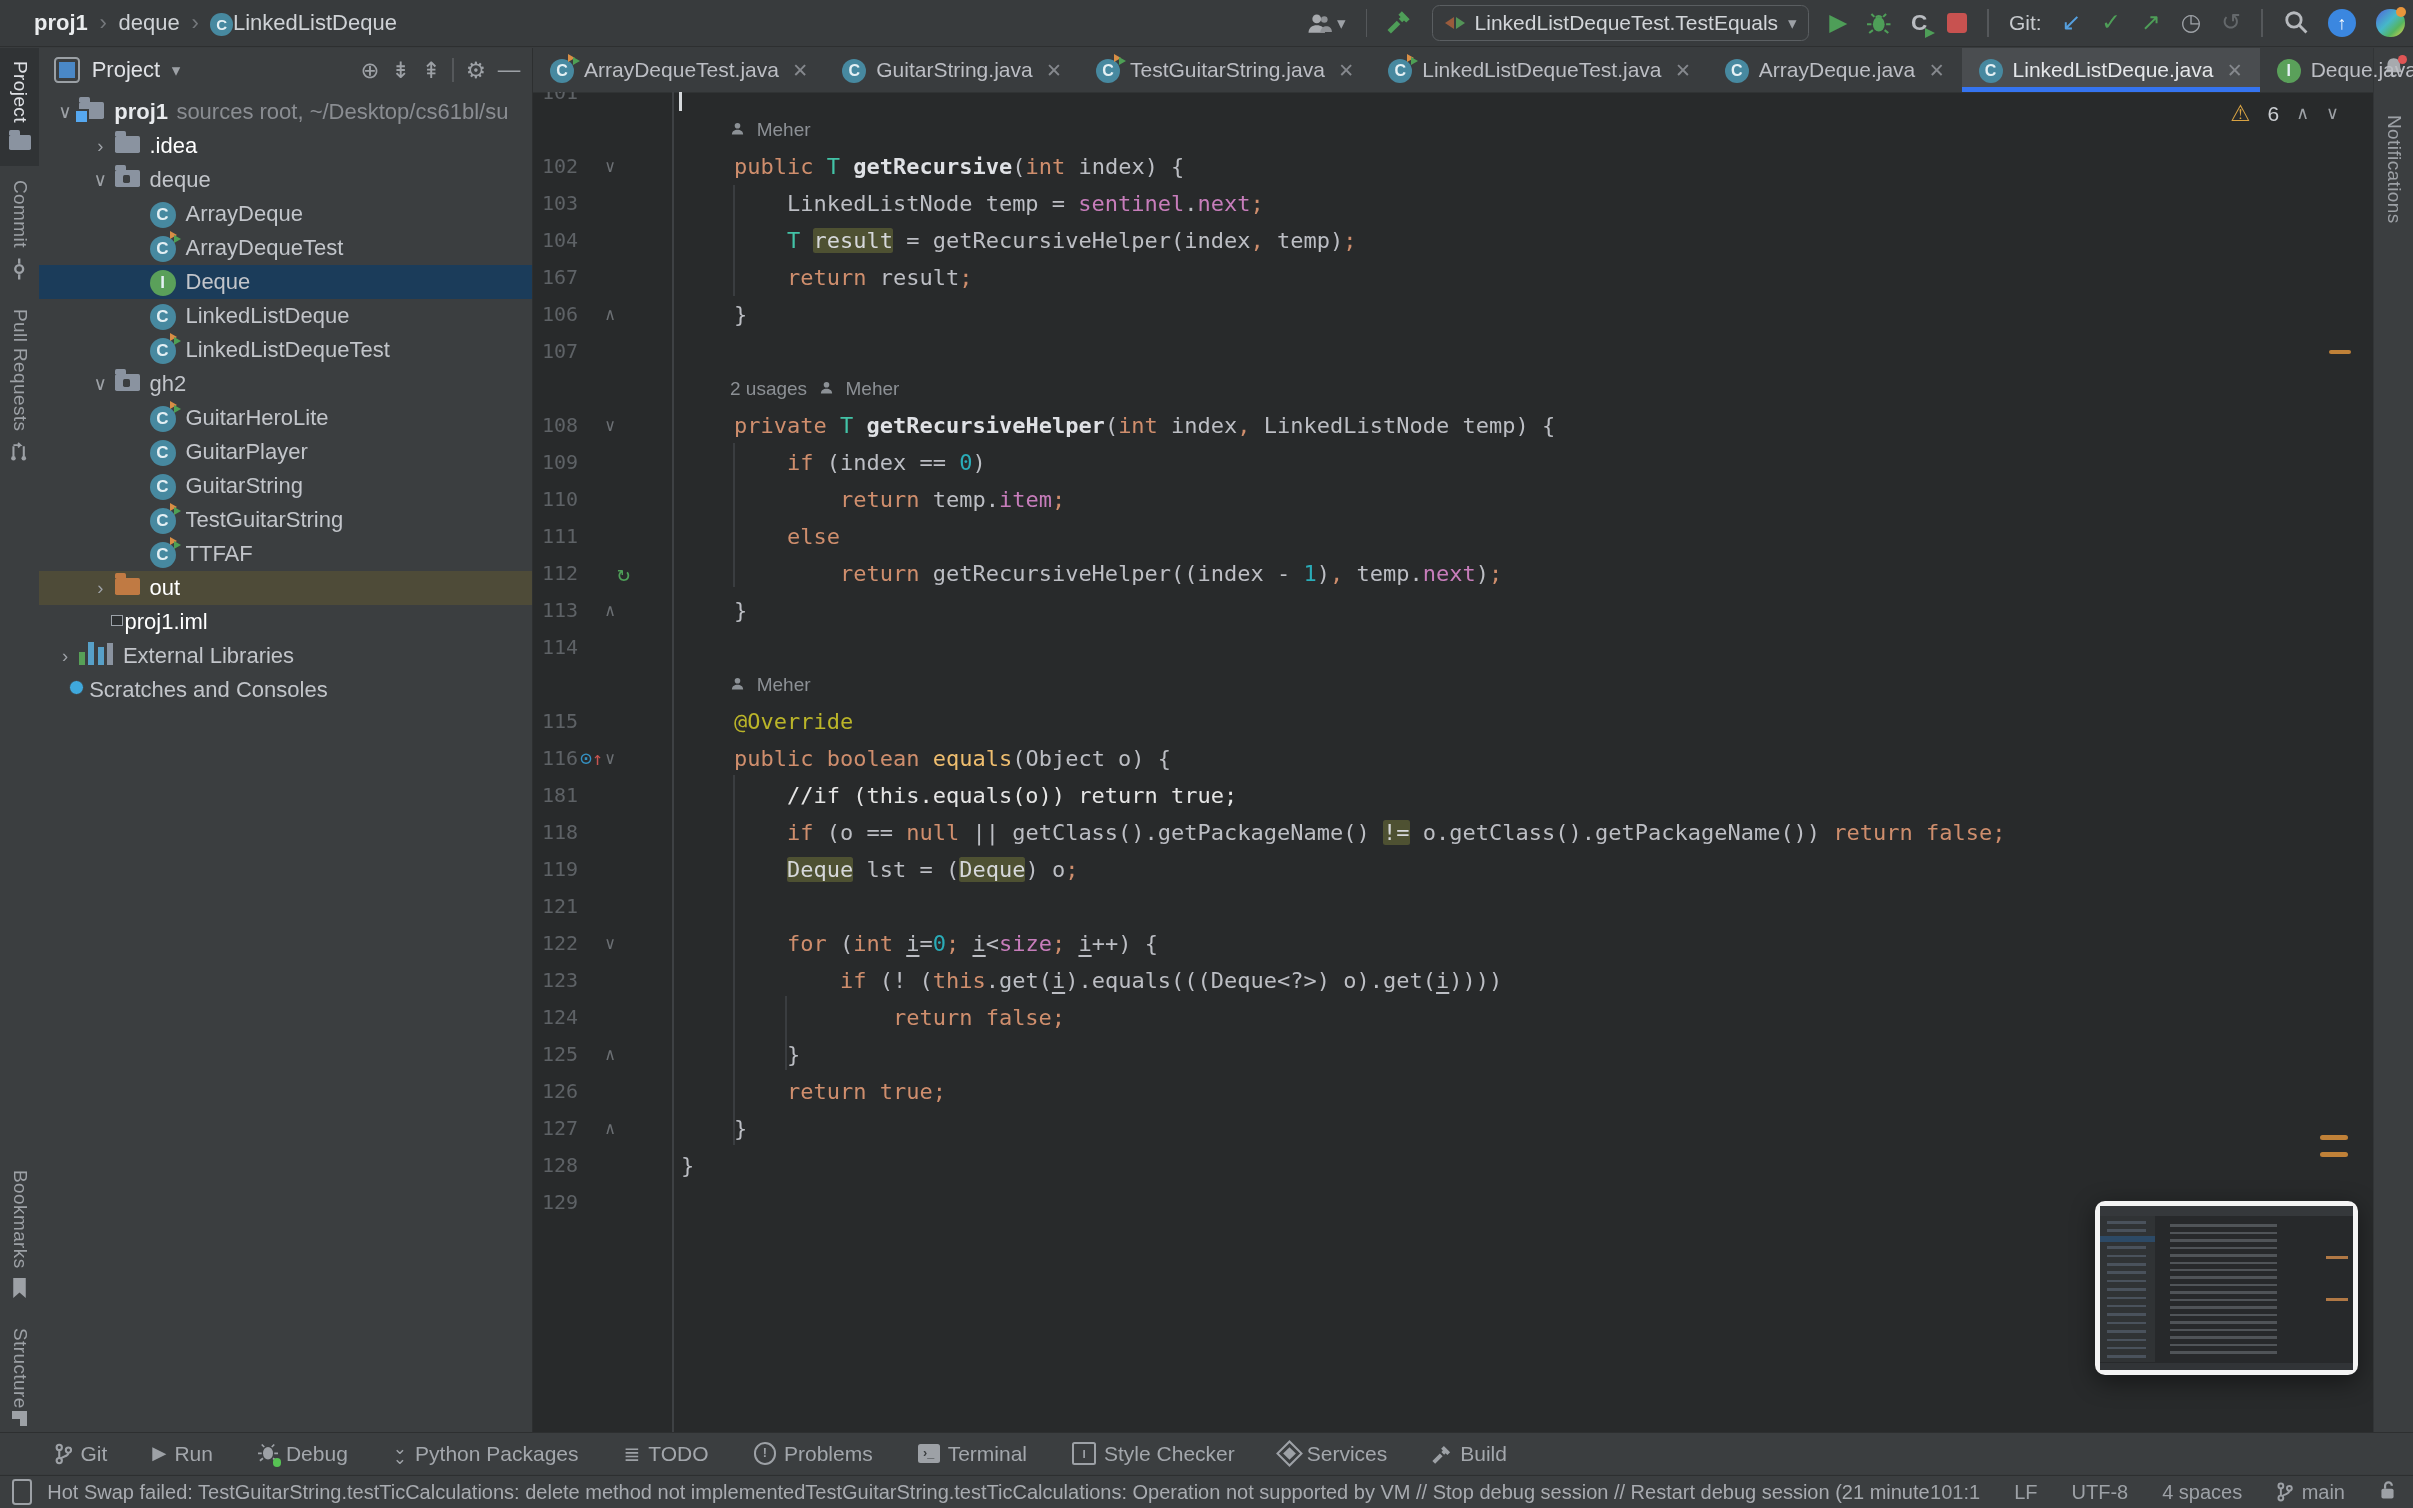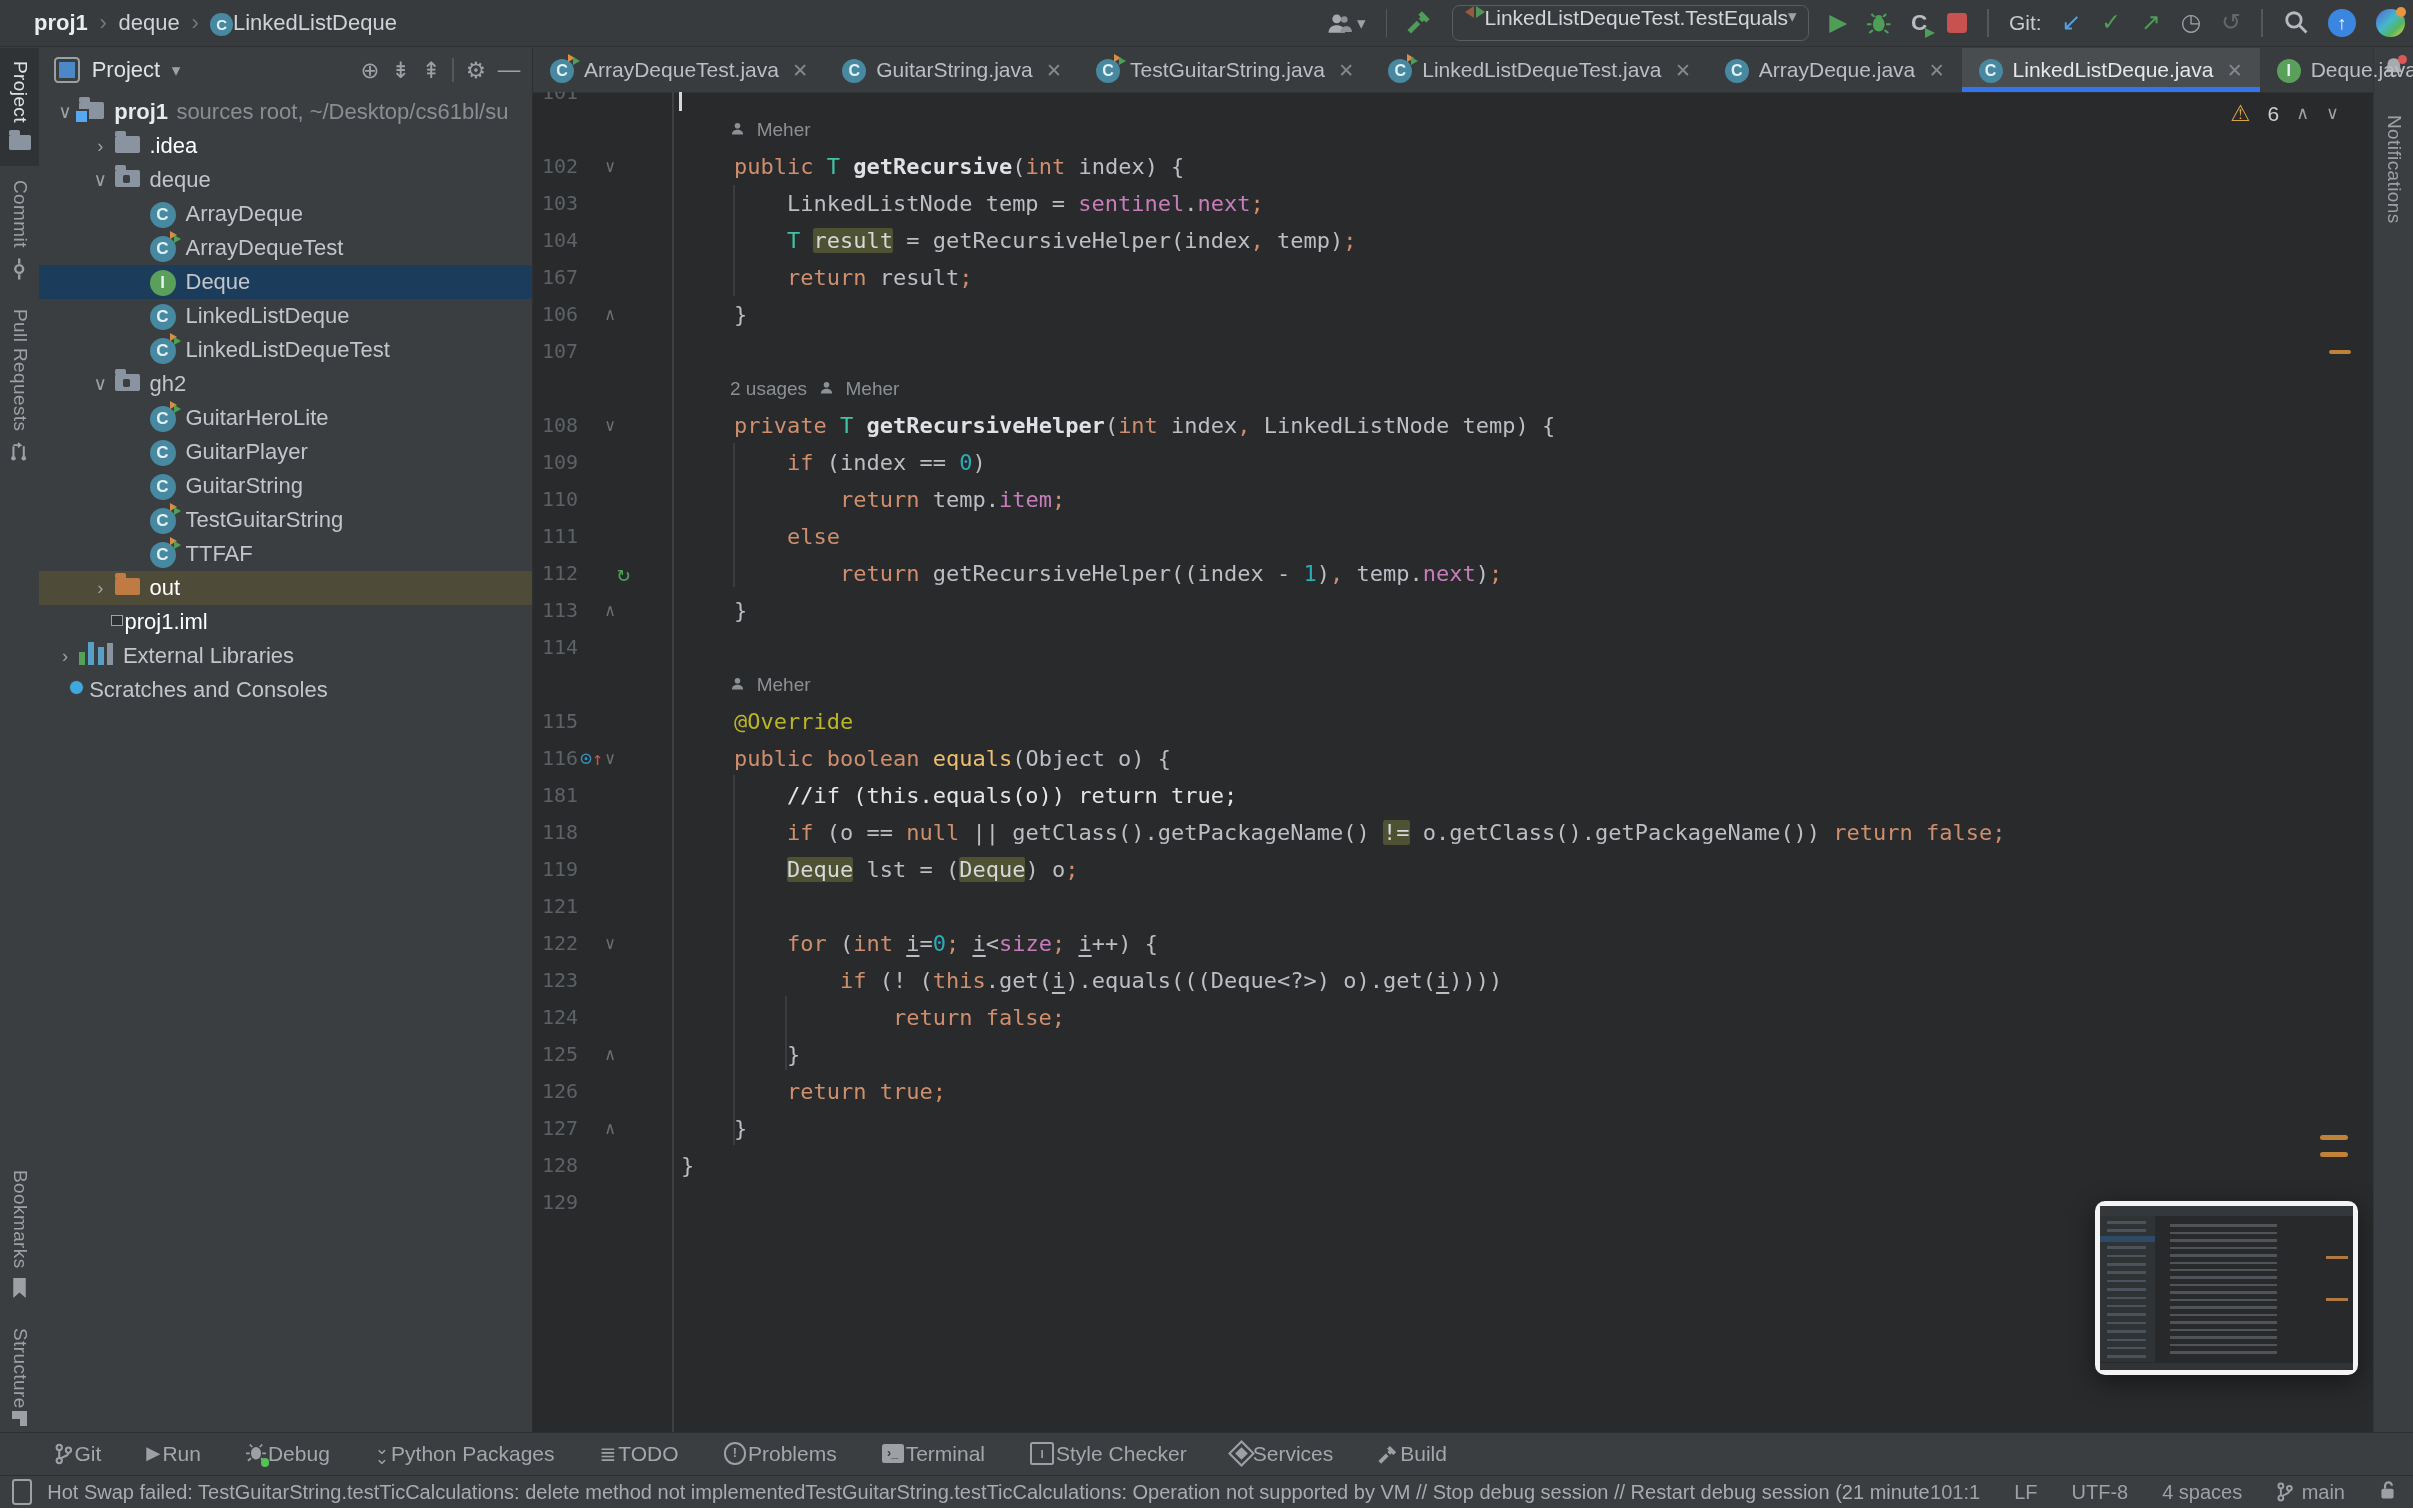--- a/index.html
+++ b/index.html
@@ -16,7 +16,7 @@
   .crumb.bold{font-weight:700;color:#EAECEE}
   .crumb-sep{color:#75787C;margin:0 11.7px;font-size:22px}
   .tb-right{margin-left:auto;display:flex;align-items:center;gap:20px;margin-right:8.4px}
-  .runbox{display:flex;align-items:flex-start;border:1.7px solid #5A5E61;border-radius:7.5px;
+  .runbox{display:flex;align-items:center;gap:10px;border:1.7px solid #5A5E61;border-radius:7.5px;
           height:34px;padding:0 11.7px;font-size:21px;color:#D2D5D9}
   .diam{display:inline-flex;align-items:center}
   .tri-l{width:0;height:0;border-right:9.2px solid #9A5B3C;border-top:6.7px solid transparent;border-bottom:6.7px solid transparent}

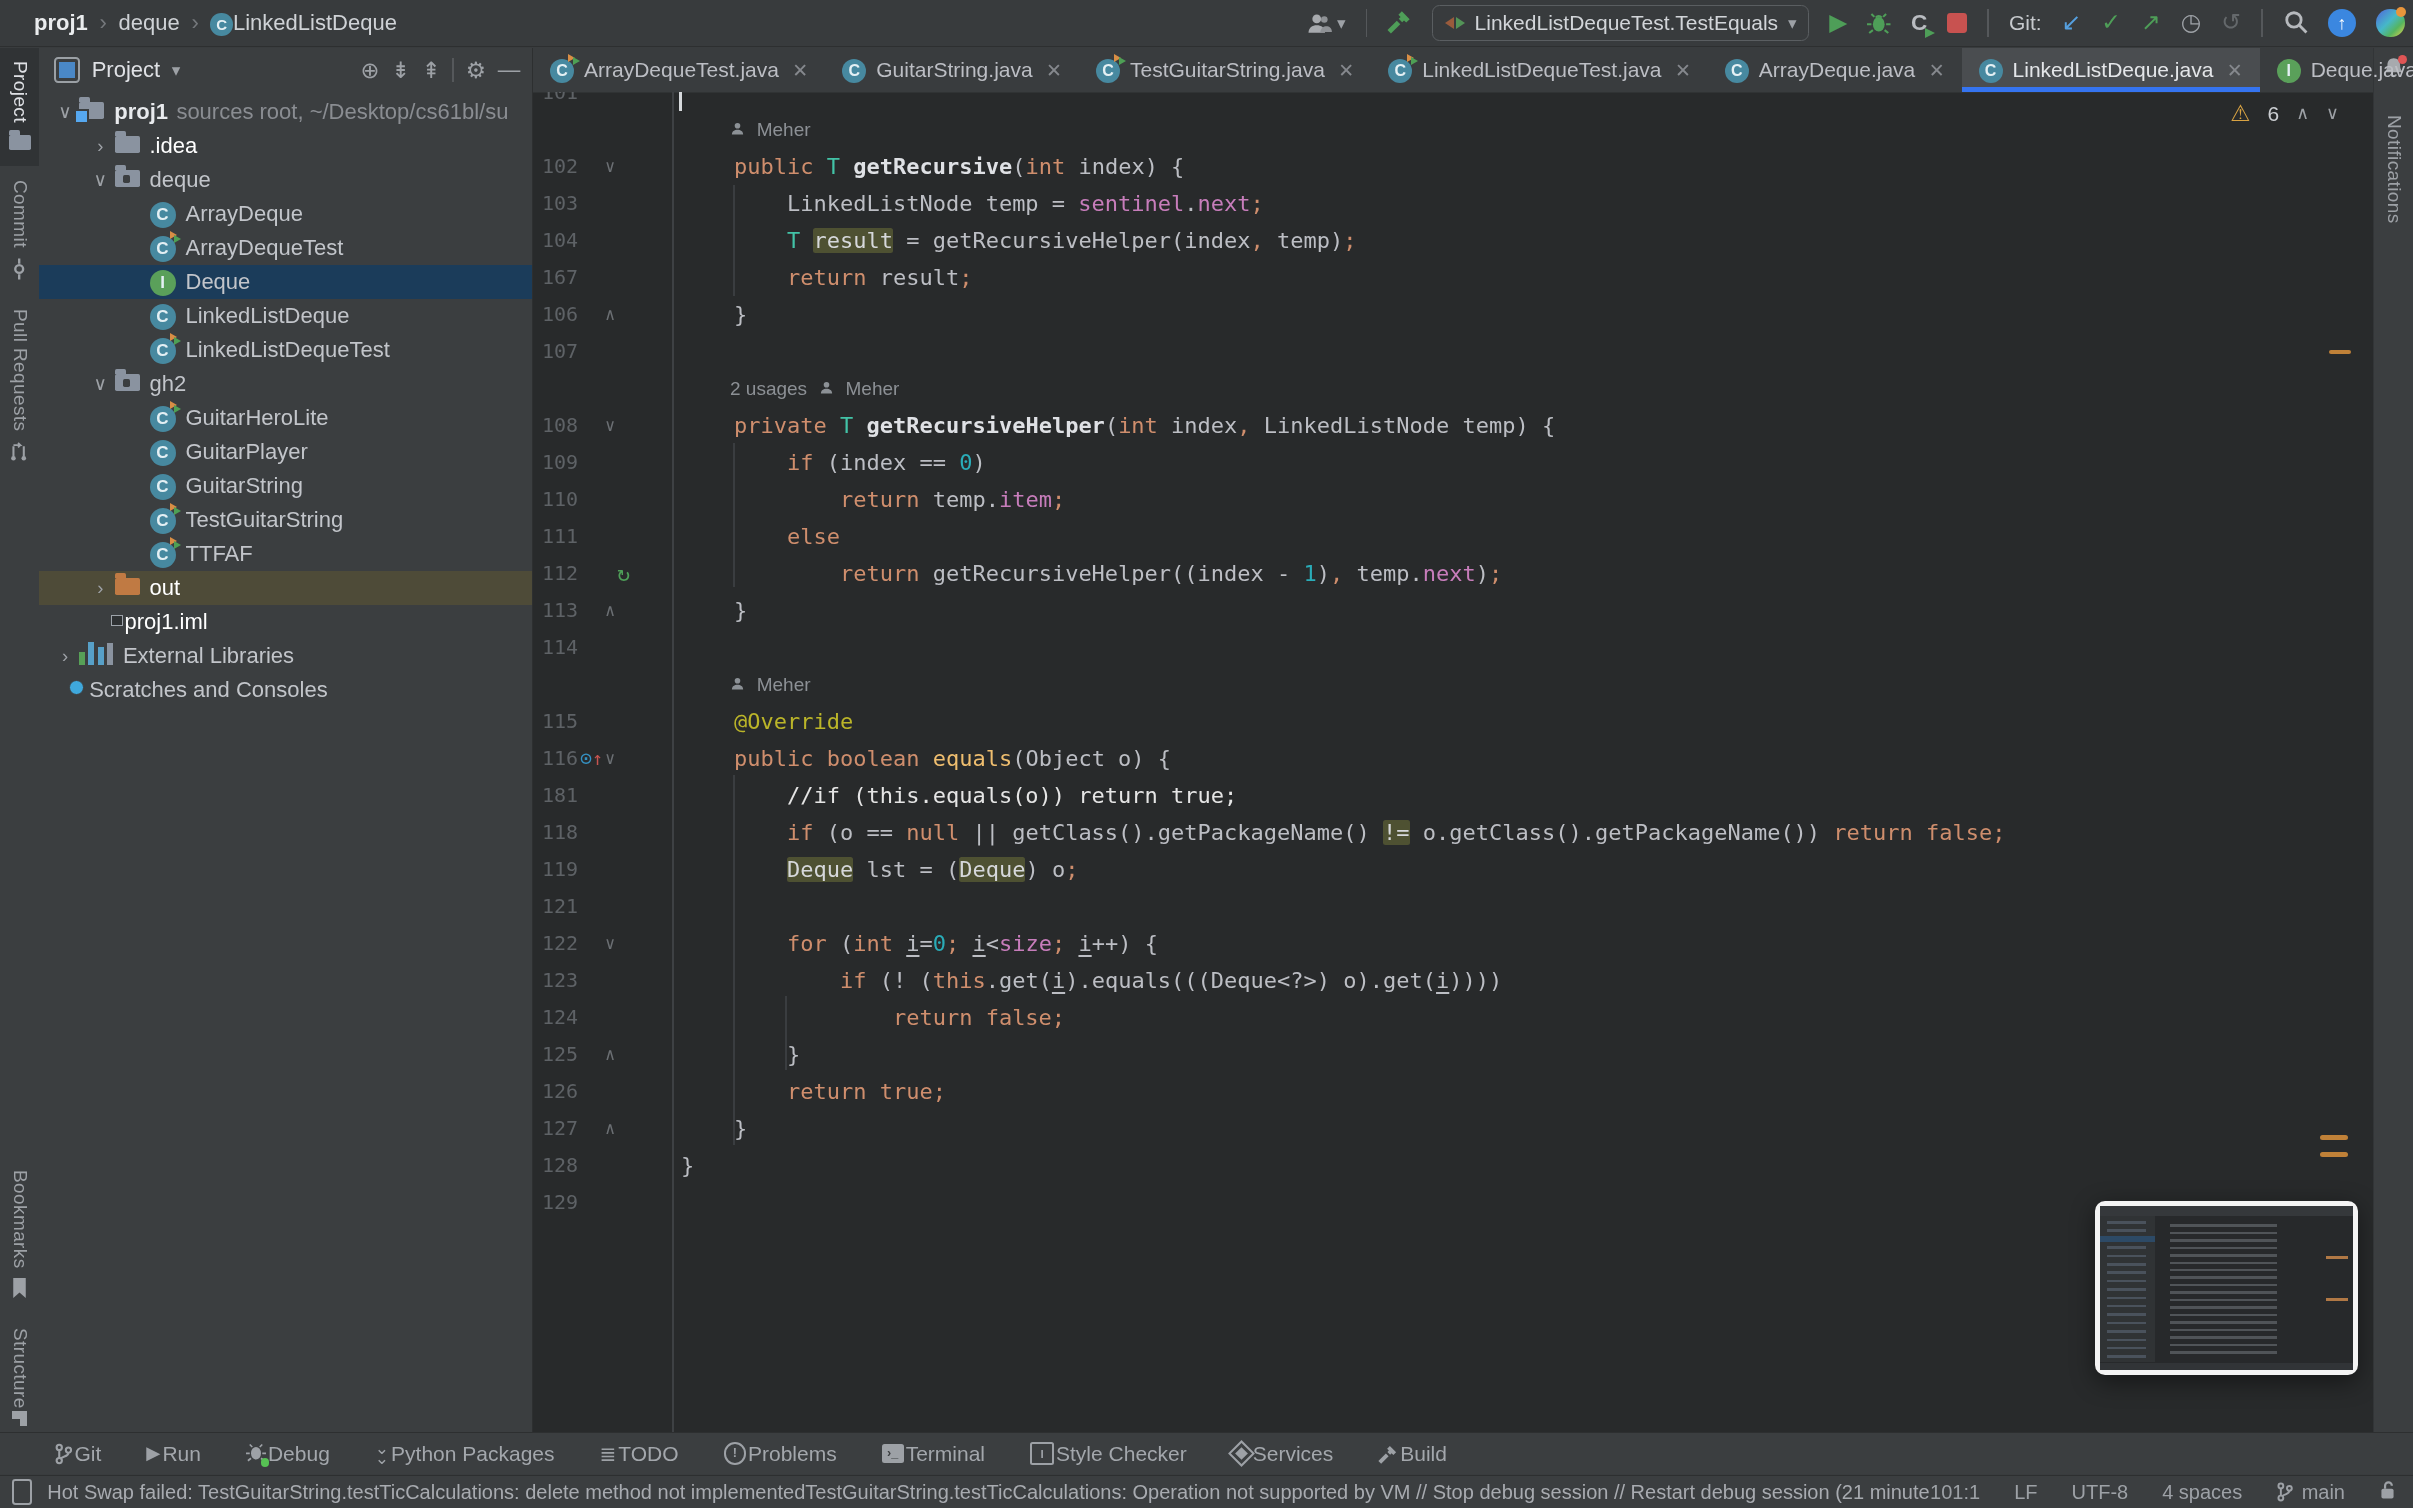--- a/index.html
+++ b/index.html
@@ -149,7 +149,7 @@
   
   #btoolbar{position:absolute;left:0;right:0;bottom:34px;height:41px;background:#3B3E40;
             border-top:1.7px solid #2D2F30;display:flex;align-items:center;gap:45px;padding-left:54px}
-  .bt-item{display:flex;align-items:center;gap:2px;font-size:21px;color:#A3A7AC}
+  .bt-item{display:flex;align-items:center;gap:8px;font-size:21px;color:#A3A7AC}
   .bt-ic{font-size:20px;color:#9DA1A6;line-height:1;display:inline-flex;align-items:center}
   .circ-ex{width:18.4px;height:18.4px;border-radius:50%;border:2.5px solid #9DA1A6;display:inline-flex;
            align-items:center;justify-content:center;font-size:12.6px;font-weight:700;color:#9DA1A6}

